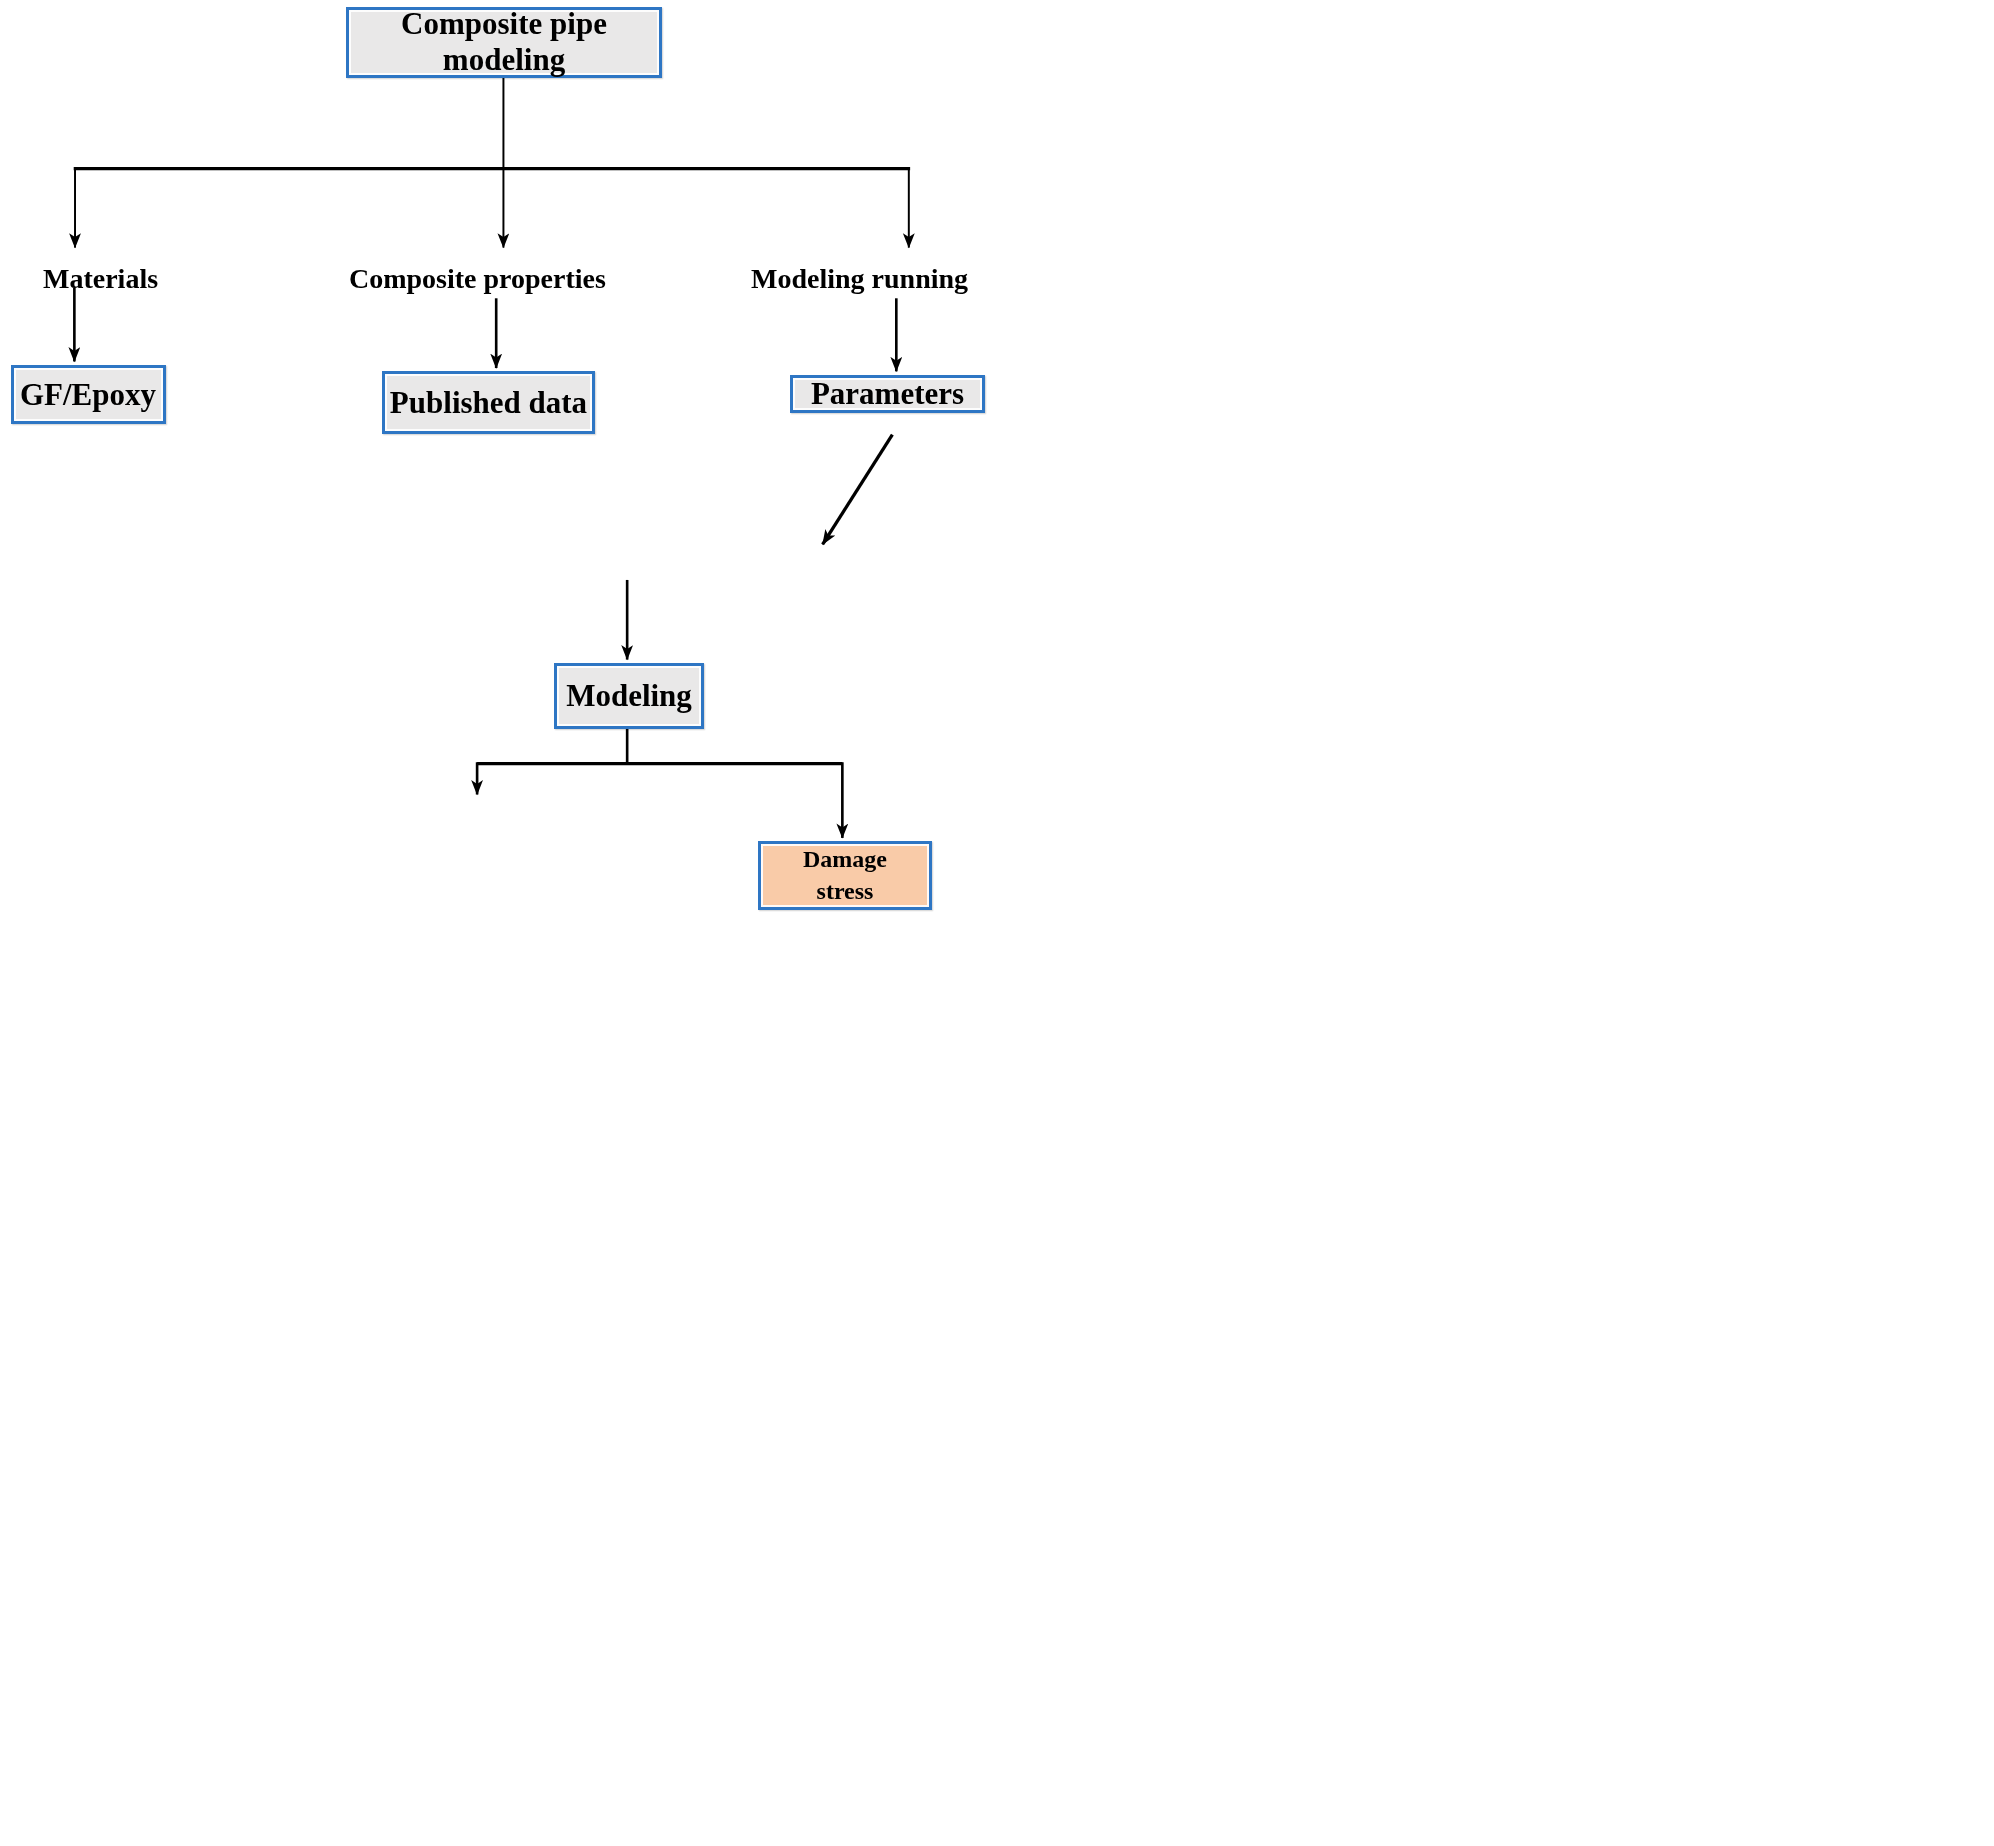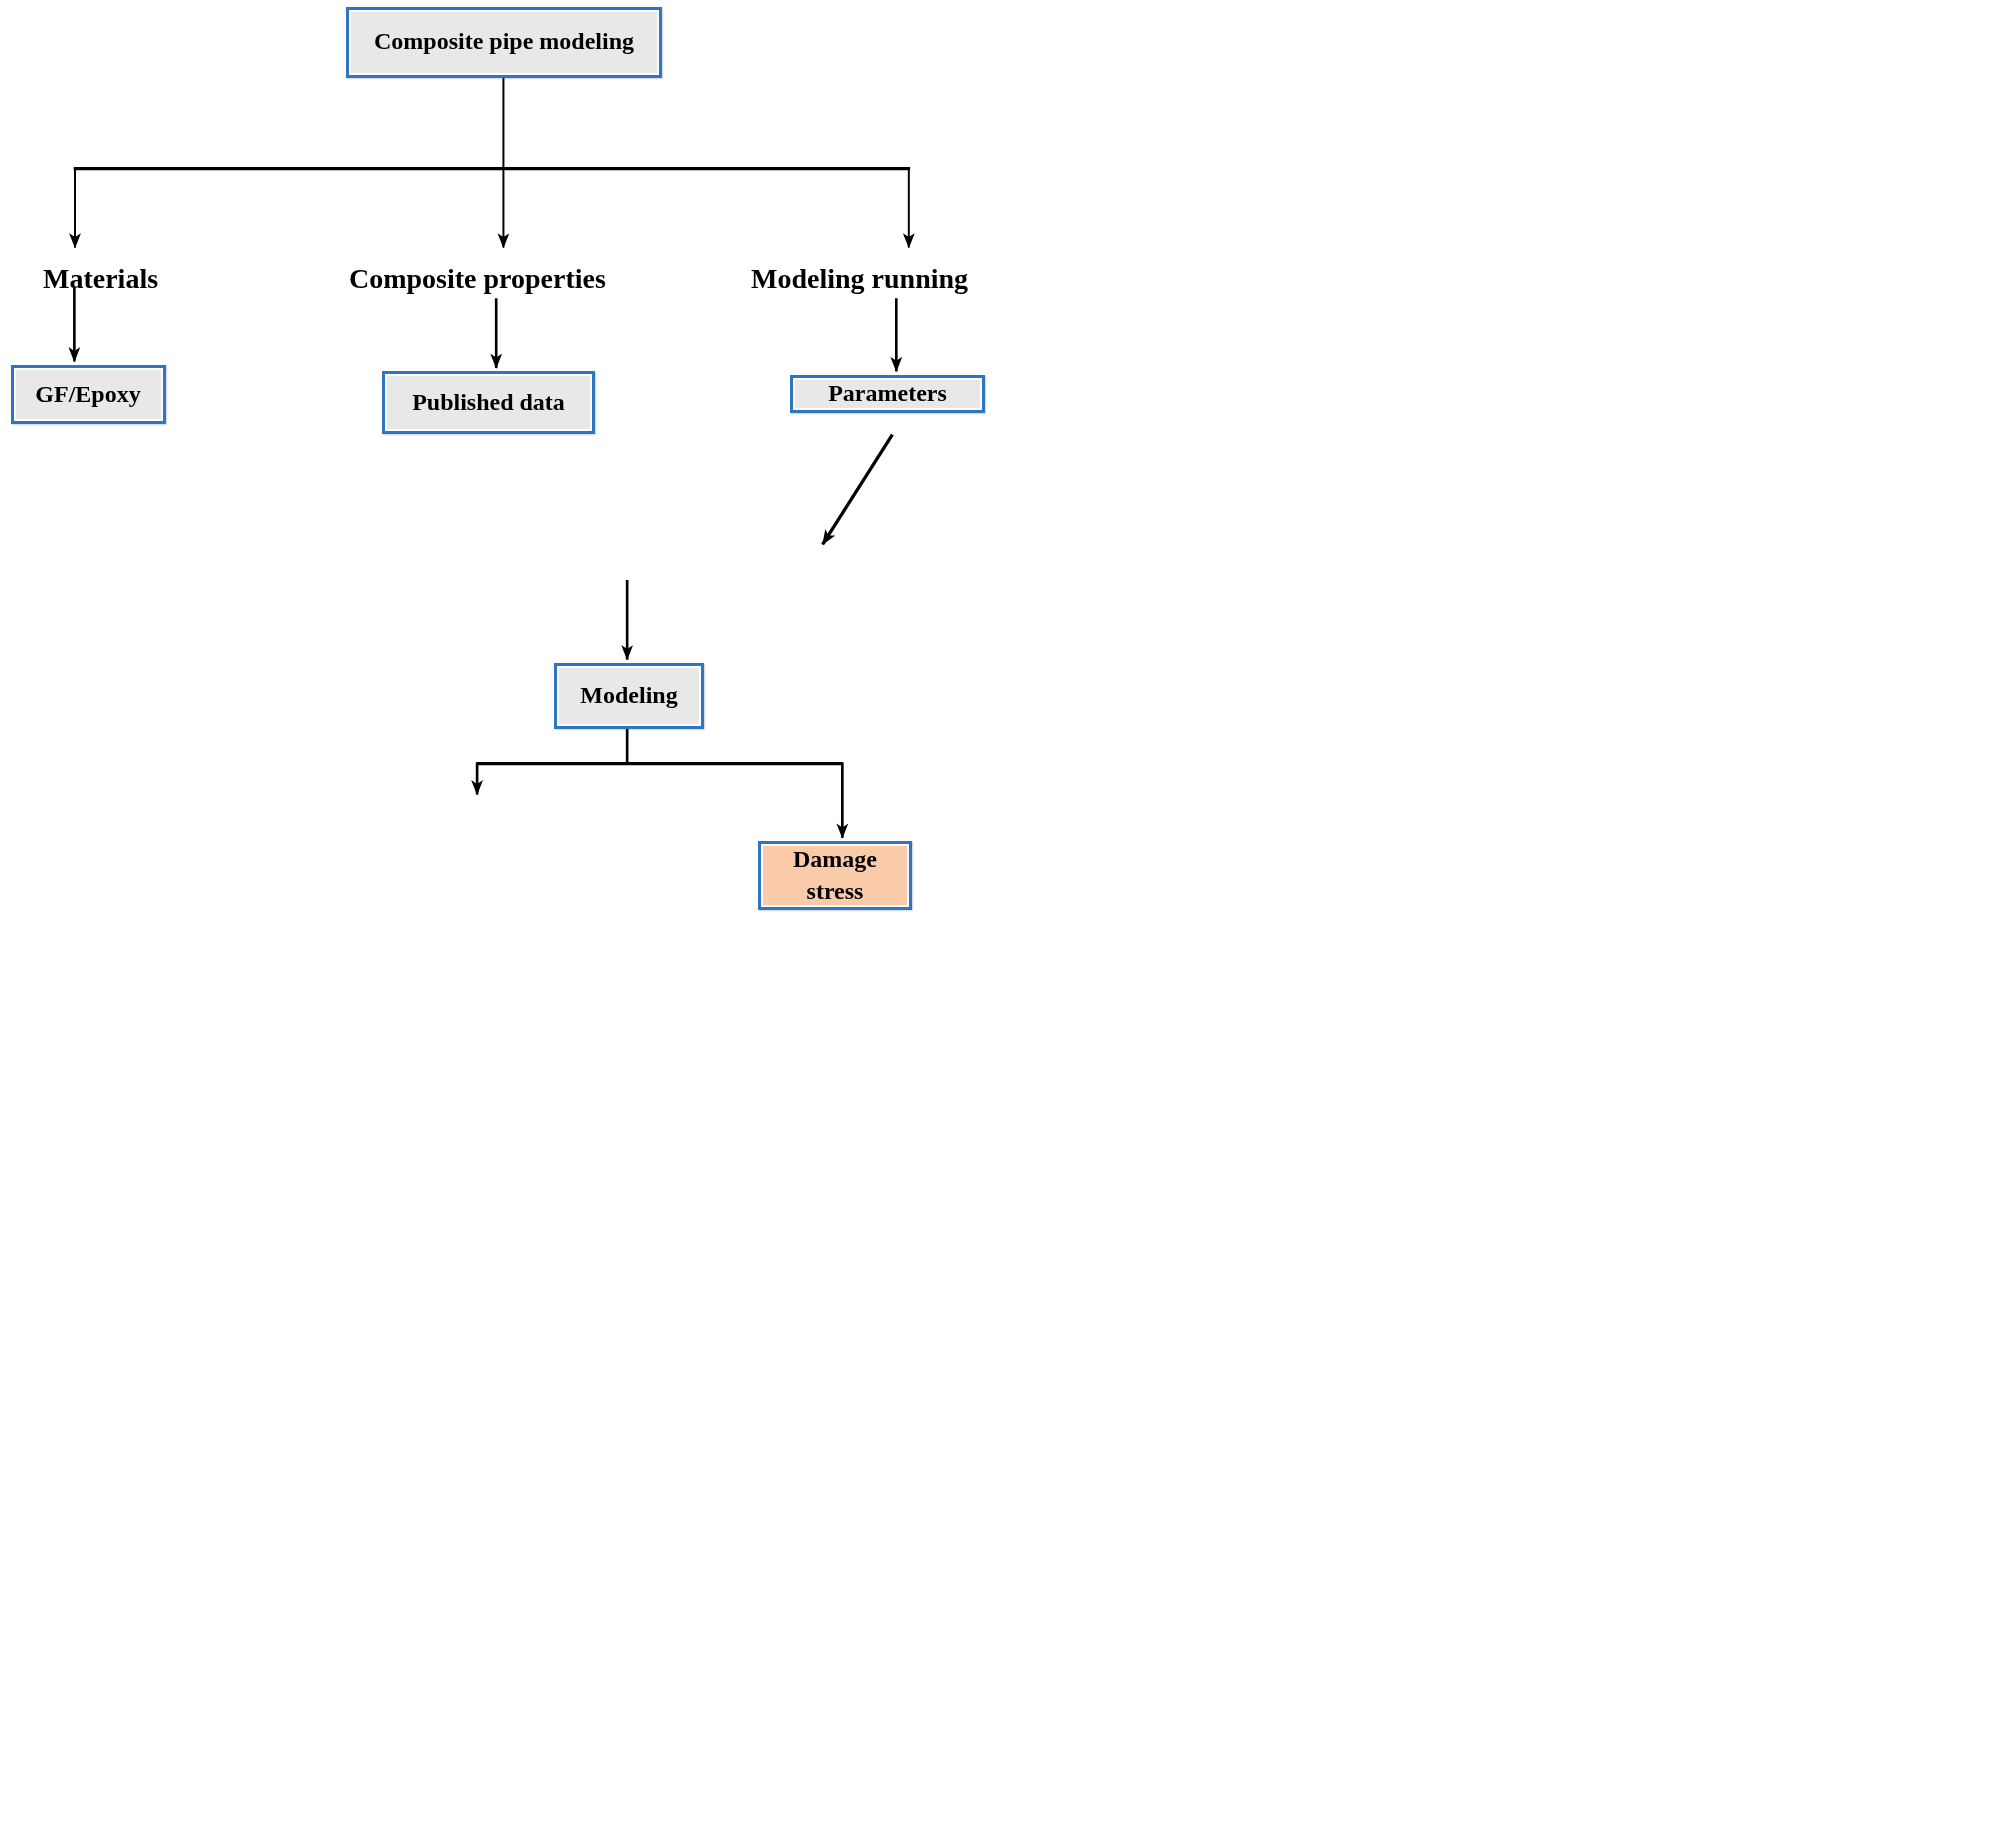--- a/index.html
+++ b/index.html
@@ -32,7 +32,7 @@
     justify-content:center;
     text-align:center;
     font-weight:700;
-    font-size:24px;
+    font-size:31px;
     line-height:1.15;
   }
   .gray{background:var(--gray);}

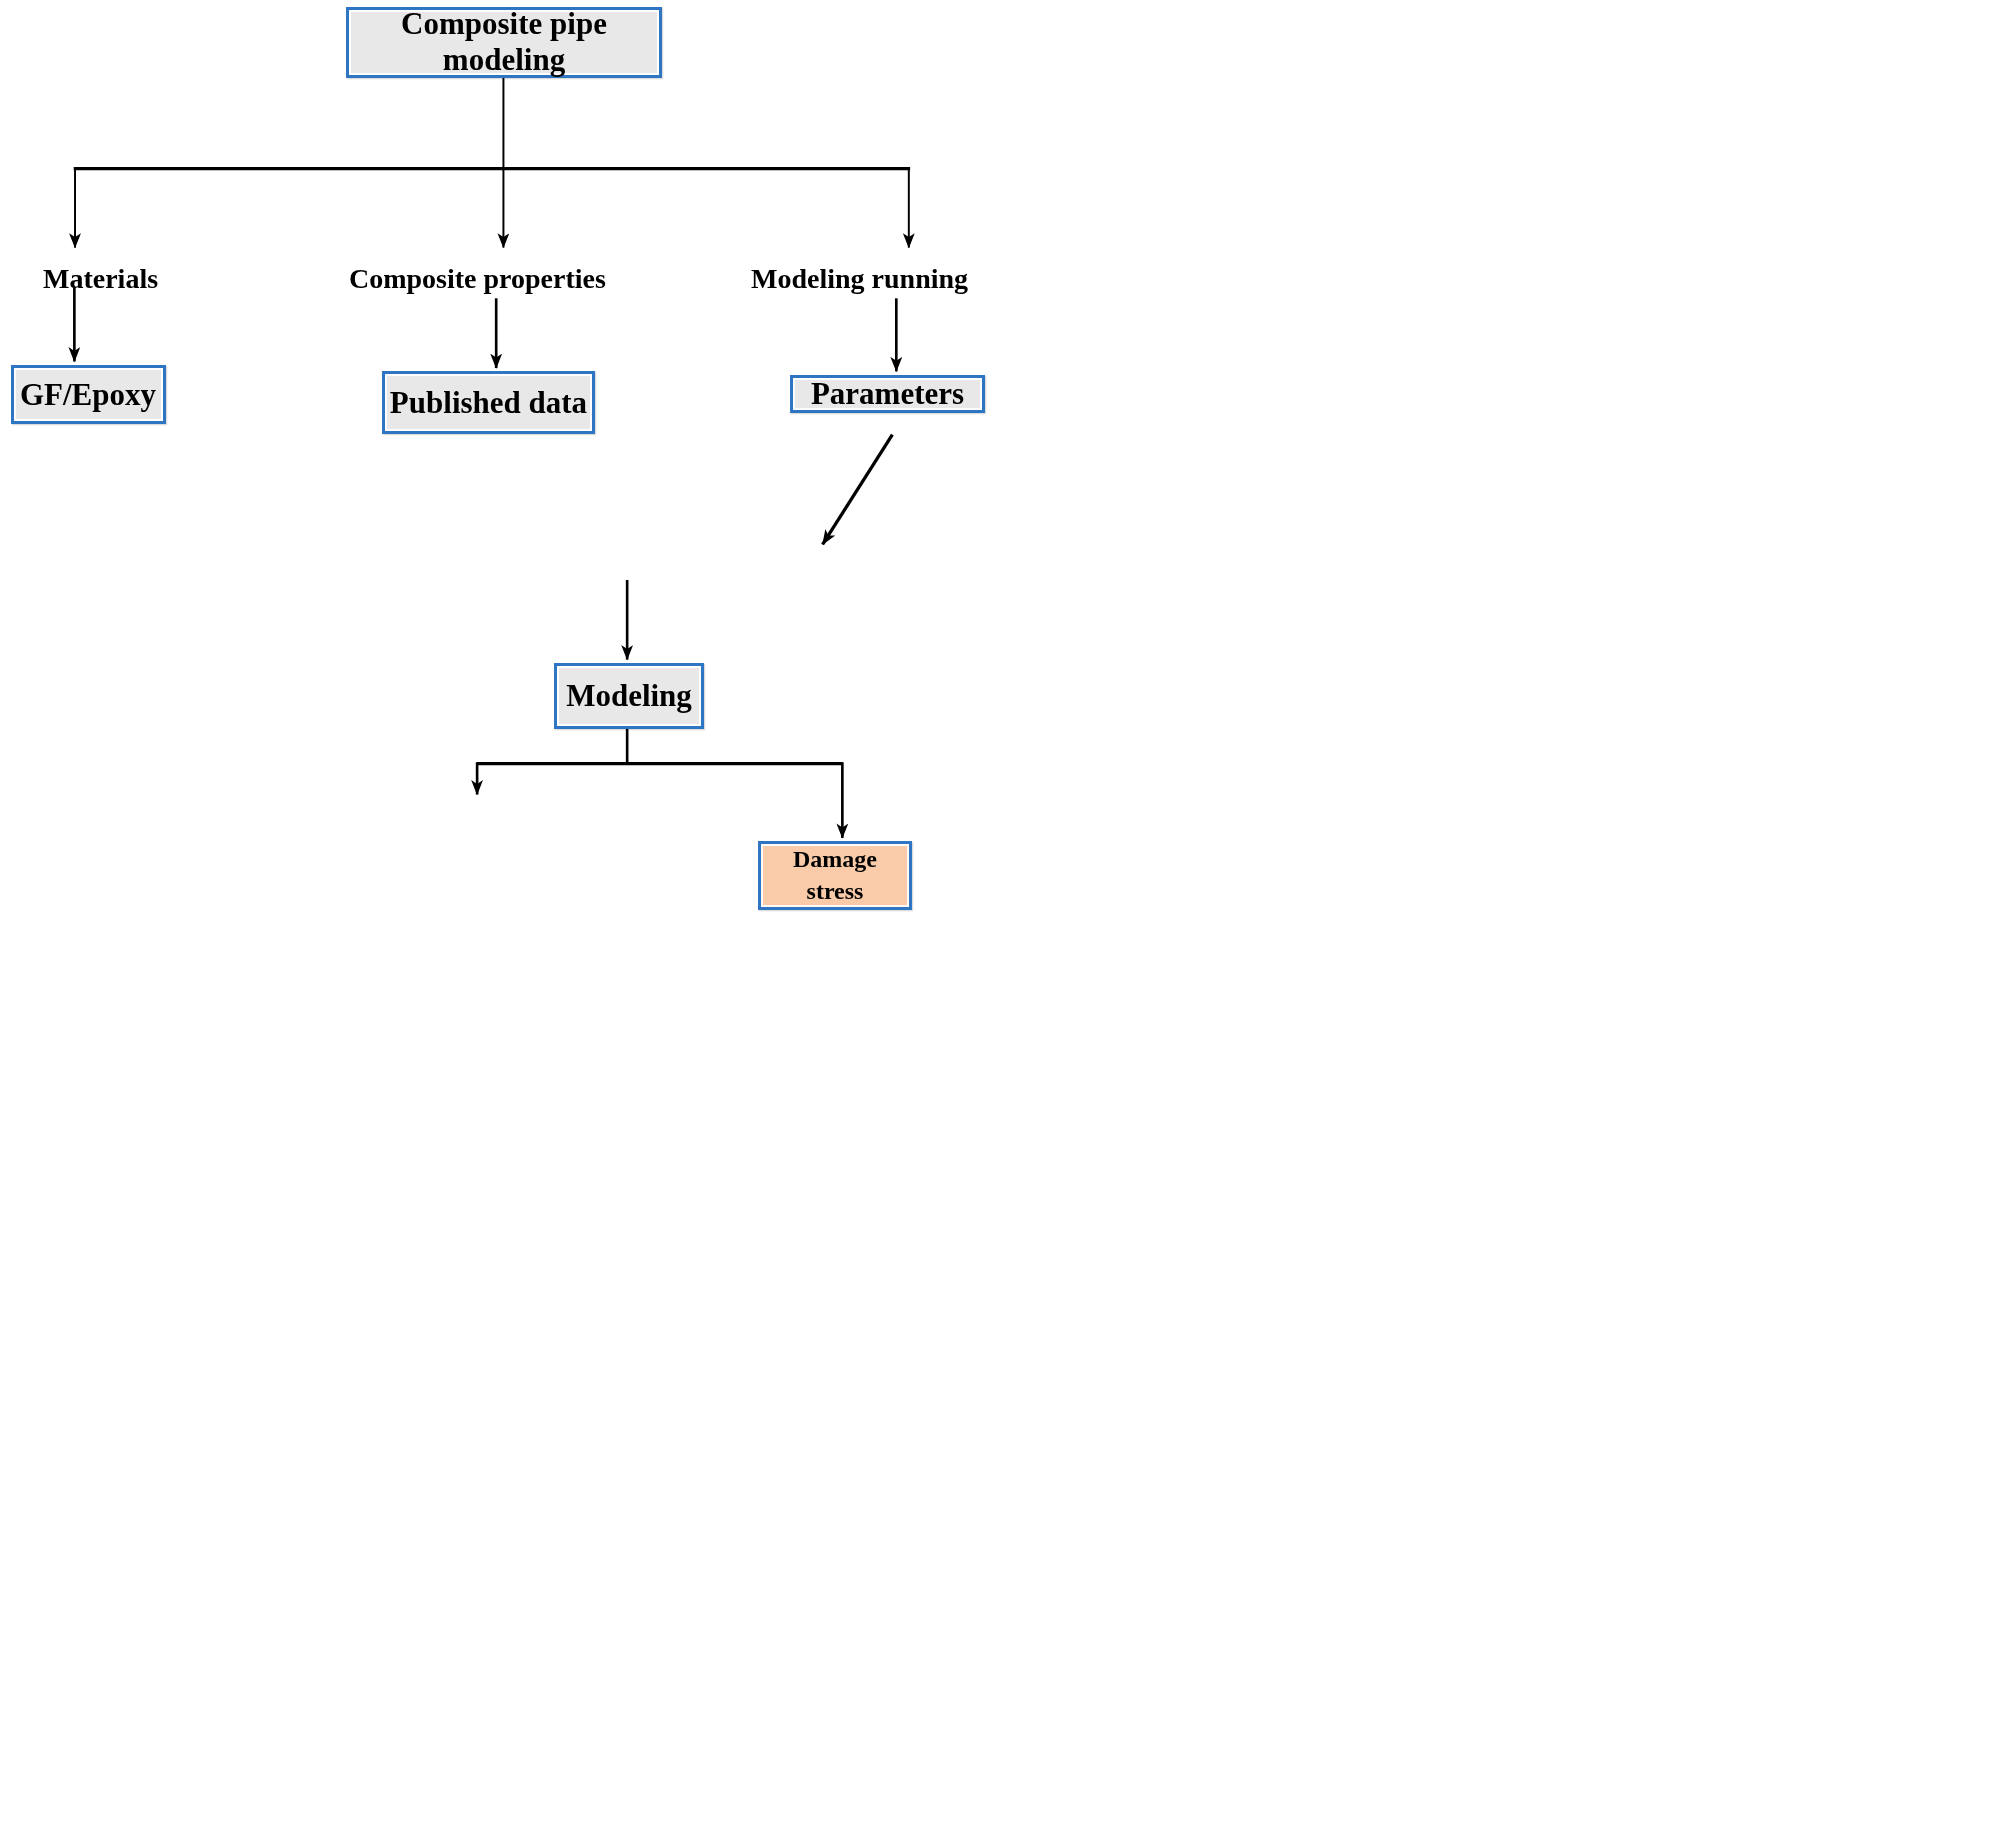--- a/index.html
+++ b/index.html
@@ -53,7 +53,7 @@
   .n-const .gap{margin-bottom:13px;}
   .n-results {left:554px; top:663px; width:150px; height:66px;}
   .n-stress  {left:194px; top:798px; width:528px; height:112px; font-size:22px; line-height:1.58;}
-  .n-damage  {left:758px;top:841px; width:154px; height:69px; font-size:24px; line-height:1.3;}
+  .n-damage  {left:758px;top:841px; width:174px; height:69px; font-size:24px; line-height:1.3;}
   .lbl-materials {left:43px;  top:263px; width:132px;}
   .lbl-props     {left:349px; top:263px; width:263px;}
   .lbl-modeling  {left:751px;top:263px; width:263px;}

